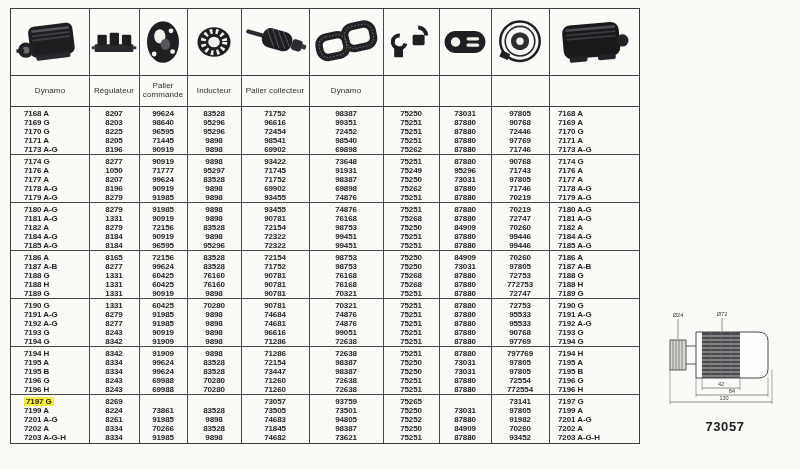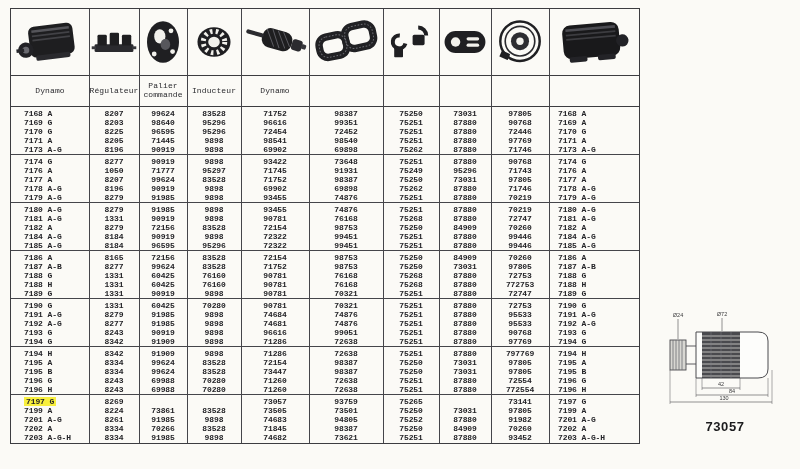--- a/index.html
+++ b/index.html
@@ -18,7 +18,7 @@
     border:1px solid #3c3c40;
     position:absolute;
   }
-  .row { display:grid; grid-template-columns:78px 50px 48px 54px 68px 74px 56px 52px 58px 90px;font-family:Liberation Mono, monospace; }
+  .row { display:grid; grid-template-columns:78px 50px 48px 54px 68px 74px 56px 52px 58px 90px; }
   .images { height:67px; border-bottom:1.6px solid #3c3c40; }
   .icell { display:flex; align-items:center; justify-content:center; height:100%; overflow:hidden; }
   .headers { height:31px; border-bottom:1.6px solid #3c3c40; }

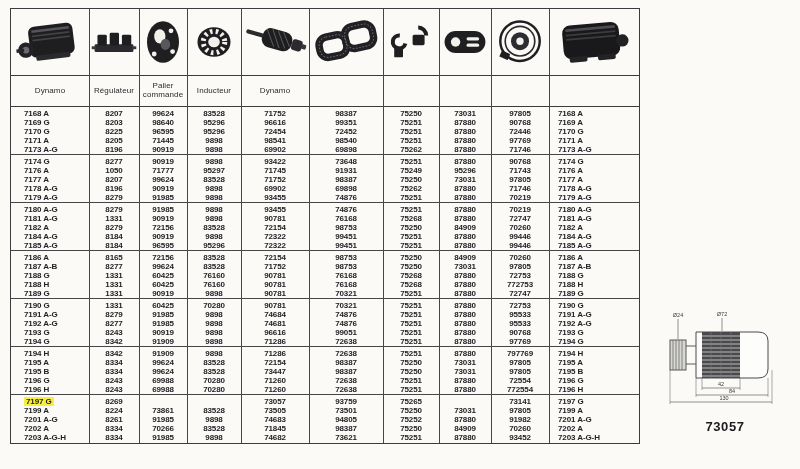--- a/index.html
+++ b/index.html
@@ -174,6 +174,7 @@
       <div class="hcell">Régulateur</div>
       <div class="hcell">Palier commande</div>
       <div class="hcell">Inducteur</div>
+      <div class="hcell">Palier collecteur</div>
       <div class="hcell">Dynamo</div>
     </div>
 

